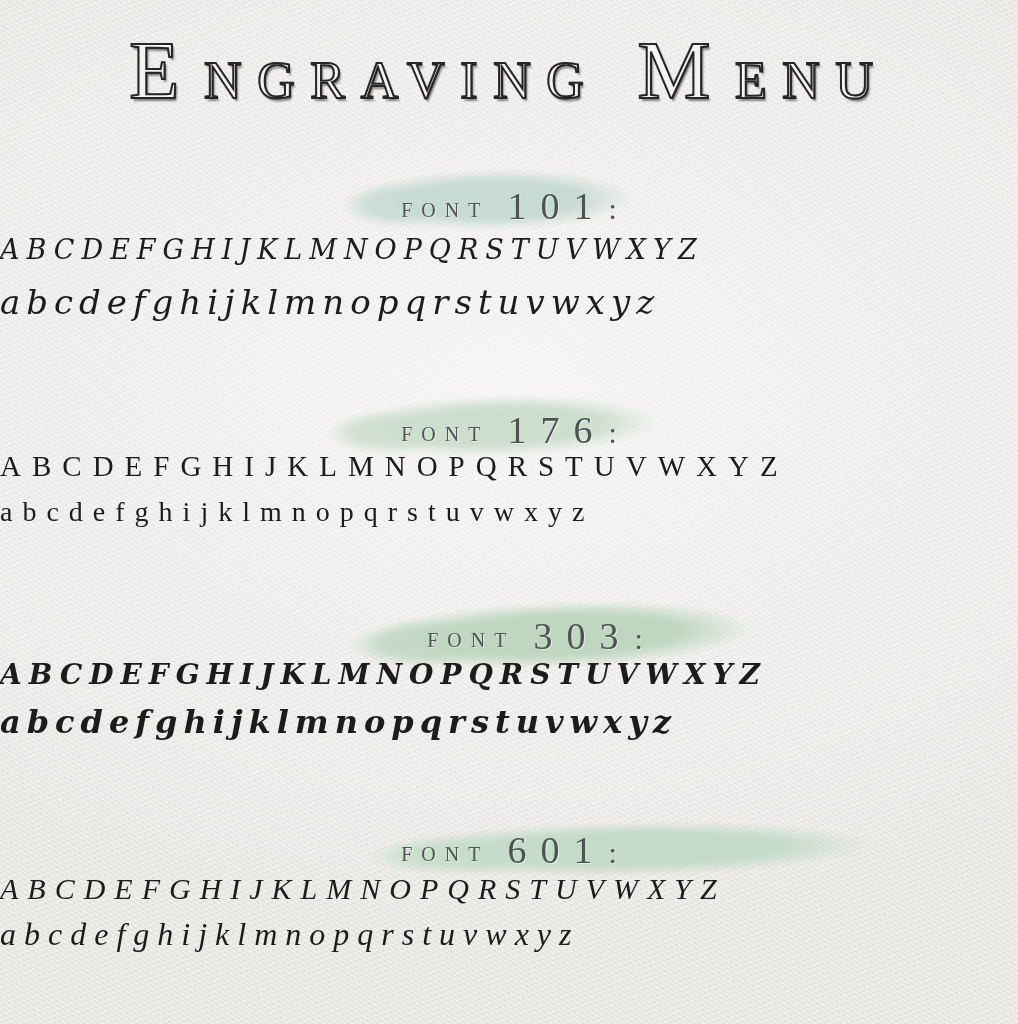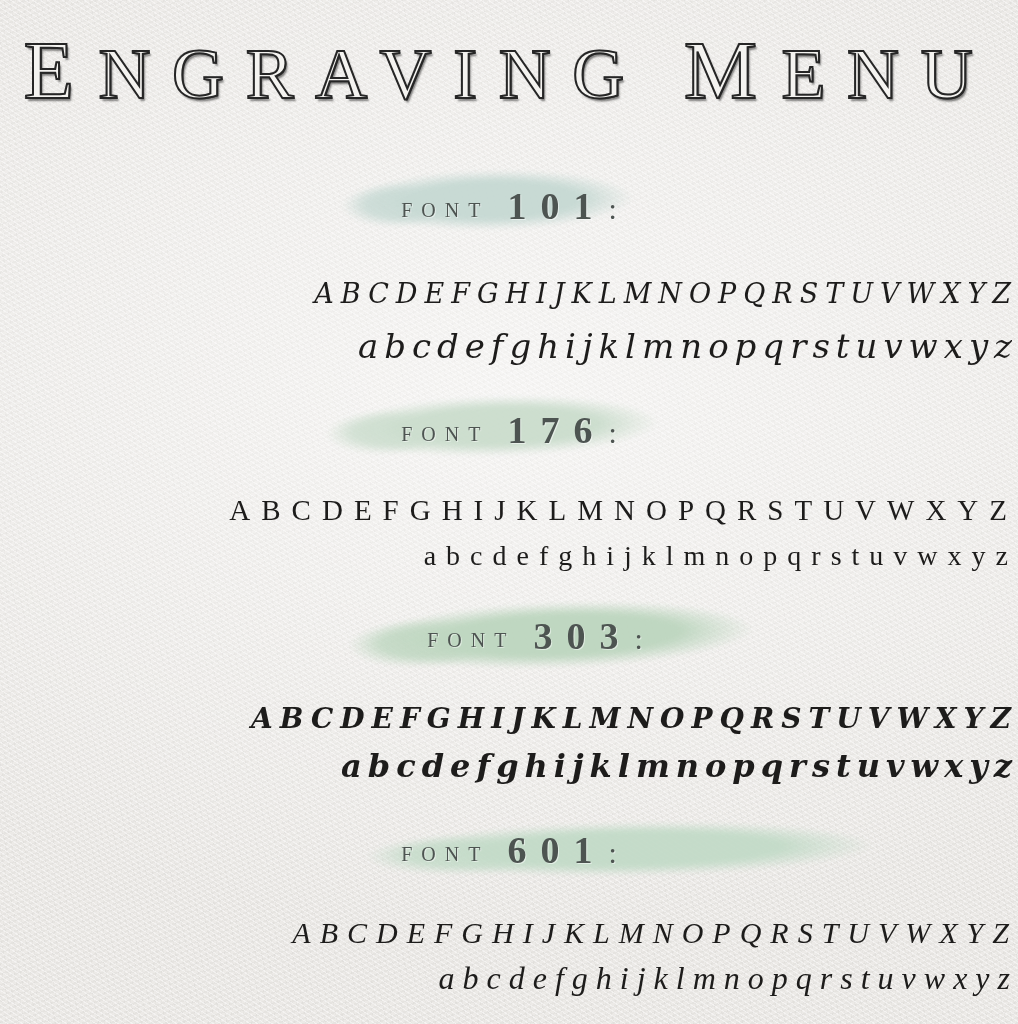--- a/index.html
+++ b/index.html
@@ -32,7 +32,7 @@
     vertical-align: baseline;
   }
   .title .lead { font-size: 82px; line-height: 82px; }
-  .title .rest { font-size: 72px; line-height: 82px; }
+  .title .rest { font-size: 52px; line-height: 82px; }
   .title .word2 { margin-left: 34px; }
 
   

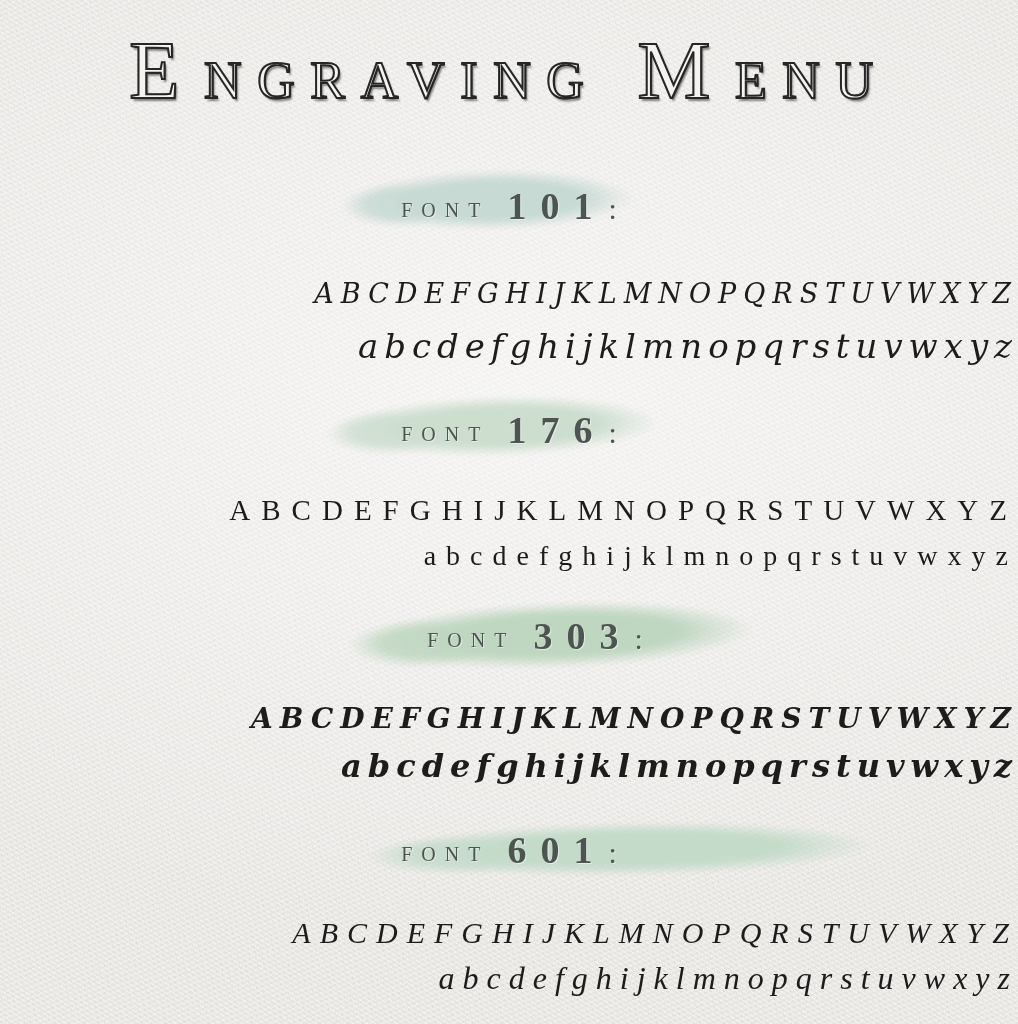--- a/index.html
+++ b/index.html
@@ -60,7 +60,7 @@
     user-select: none;
   }
   .label-word   { font-size: 20px; letter-spacing: 9px;  vertical-align: 2px; }
-  .label-number { font-size: 38px; letter-spacing: 14px; margin-left: 18px; font-weight: bold; }
+  .label-number { font-size: 38px; letter-spacing: 14px; margin-left: 18px; }
   .label-colon  { font-size: 30px; margin-left: 2px; }
 
   .alpha-row {

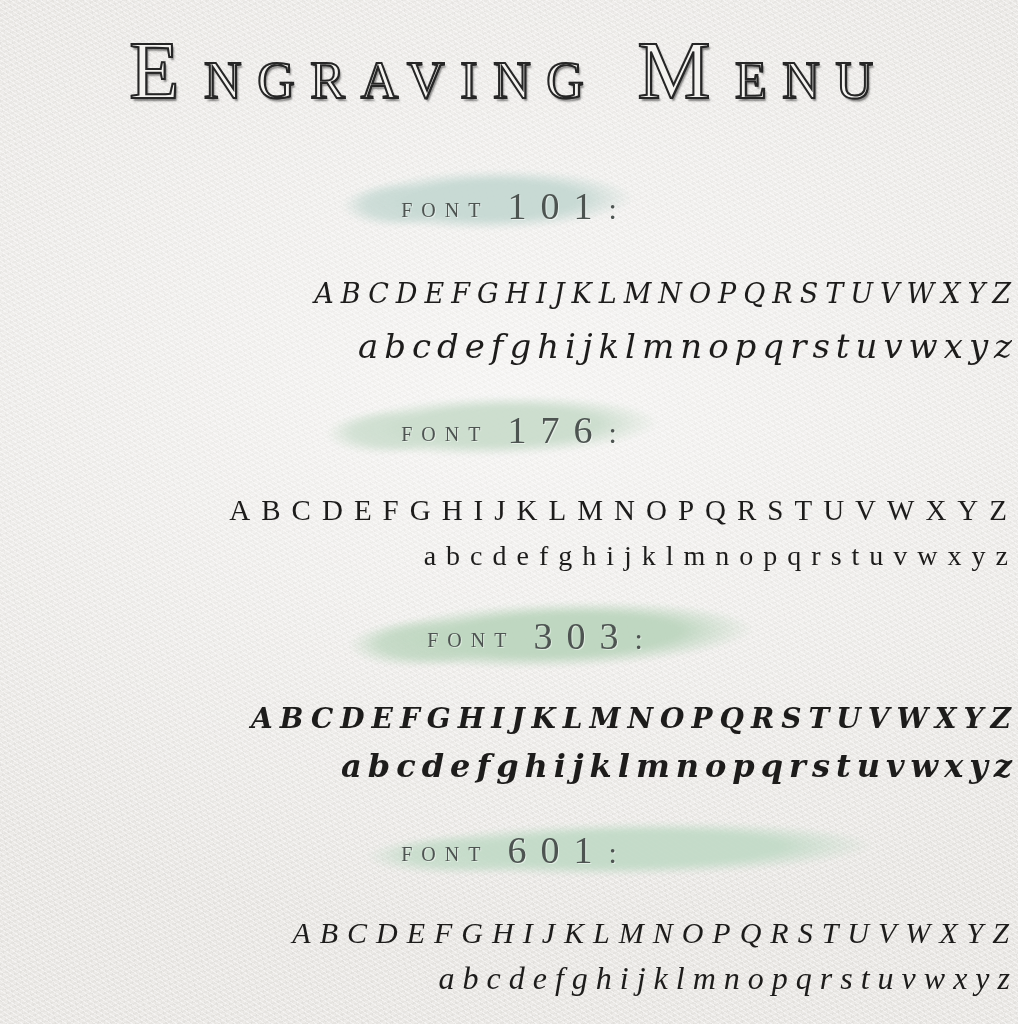--- a/index.html
+++ b/index.html
@@ -65,10 +65,9 @@
 
   .alpha-row {
     position: absolute; left: 0; width: 100%;
-    text-align: right; white-space: nowrap;
+    text-align: left; white-space: nowrap;
     color: #1d1c1b;
     user-select: none;
-    margin-top: 44px;
   }
 
   

